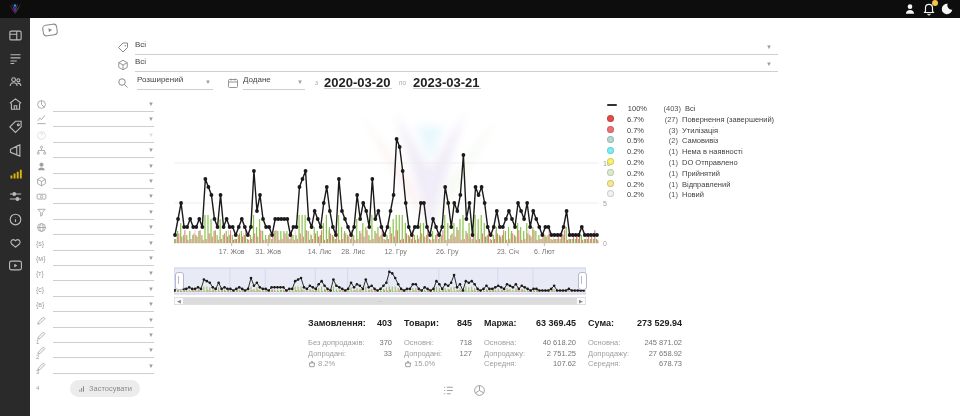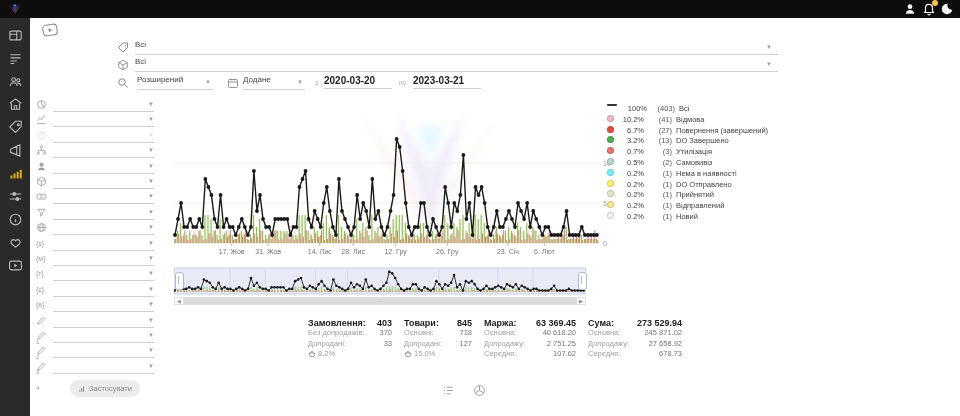--- a/index.html
+++ b/index.html
@@ -38,7 +38,7 @@
   .tf-field{position:absolute;height:14px;border-bottom:1px solid #cfcfcf;font-size:8px;color:#444;cursor:pointer;}
   .tf-caret{position:absolute;font-size:6px;color:#9e9e9e;}
   .small-lab{position:absolute;font-size:6.5px;color:#aaa;}
-  .date-field{position:absolute;height:13px;border-bottom:1px solid #cfcfcf;font-size:10px;font-weight:bold;color:#222;cursor:pointer;}
+  .date-field{position:absolute;height:13px;border-bottom:1px solid #cfcfcf;font-size:13px;font-weight:bold;color:#222;cursor:pointer;}
   
   .chart-wrap{position:absolute;left:172px;top:97px;width:440px;height:160px;}
   .watermark{position:absolute;left:315px;top:98px;width:230px;height:155px;opacity:.10;filter:blur(4px);pointer-events:none;}

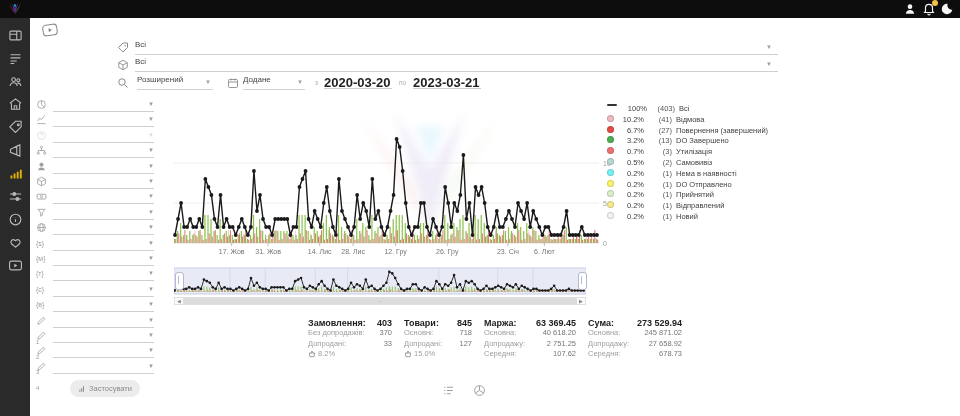--- a/index.html
+++ b/index.html
@@ -48,7 +48,7 @@
   .lg-sw{width:7px;height:7px;border-radius:50%;margin-right:4px;flex:0 0 auto;box-sizing:border-box;border:1px solid rgba(0,0,0,.15);}
   .lg-line{width:10px;height:2px;border-radius:1px;background:#333;margin-right:4px;flex:0 0 auto;}
   .lg-pct{width:26px;text-align:right;margin-right:4px;}
-  .lg-cnt{width:24px;text-align:right;margin-right:4px;color:#555;}
+  .lg-cnt{width:24px;text-align:right;margin-right:4px;color:#555;margin-left:6px;}
   
   .mini-wrap{position:absolute;left:174px;top:266px;width:412px;height:30px;}
   .handle{position:absolute;top:272px;width:7px;height:16px;background:#fff;border:1px solid #b4b8d0;border-radius:3px;cursor:ew-resize;z-index:3;}

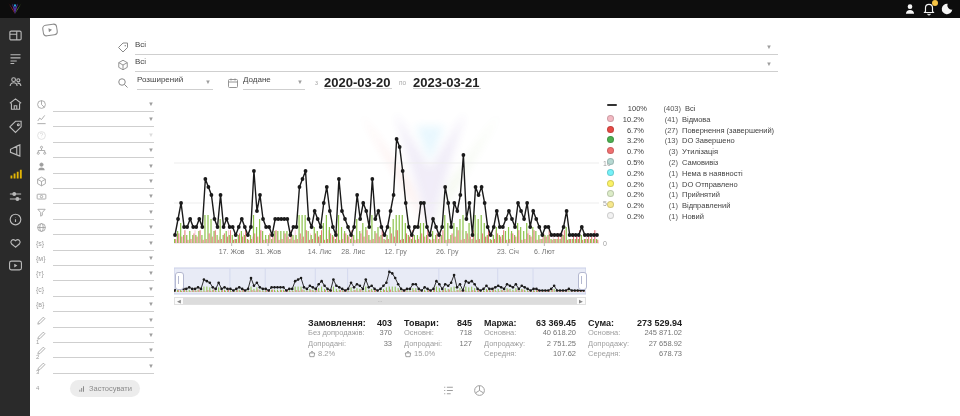--- a/index.html
+++ b/index.html
@@ -960,12 +960,6 @@
         <span>Всі</span>
       </div>
       <div class="lg-row">
-        <span class="lg-sw" style="background: rgb(243, 185, 194);"></span>
-        <span class="lg-pct">10.2%</span>
-        <span class="lg-cnt">(41)</span>
-        <span>Відмова</span>
-      </div>
-      <div class="lg-row">
         <span class="lg-sw" style="background: rgb(230, 74, 69);"></span>
         <span class="lg-pct">6.7%</span>
         <span class="lg-cnt">(27)</span>

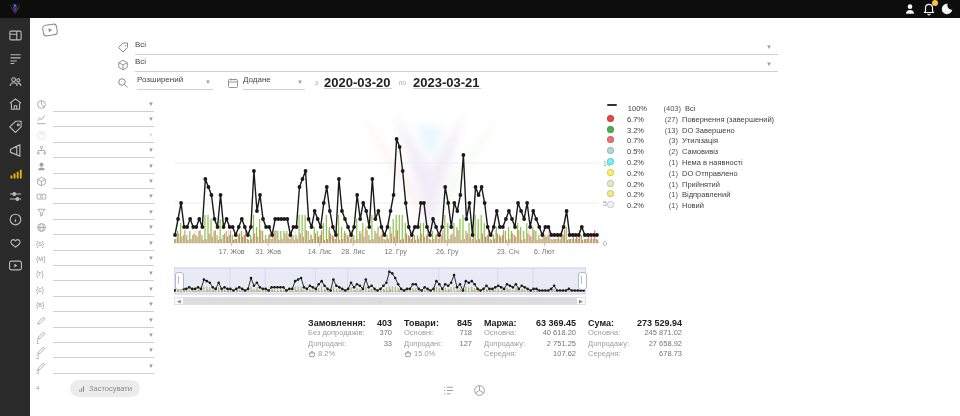--- a/index.html
+++ b/index.html
@@ -966,12 +966,6 @@
         <span>Повернення (завершений)</span>
       </div>
       <div class="lg-row">
-        <span class="lg-sw" style="background: rgb(76, 175, 80);"></span>
-        <span class="lg-pct">3.2%</span>
-        <span class="lg-cnt">(13)</span>
-        <span>DO Завершено</span>
-      </div>
-      <div class="lg-row">
         <span class="lg-sw" style="background: rgb(239, 112, 112);"></span>
         <span class="lg-pct">0.7%</span>
         <span class="lg-cnt">(3)</span>

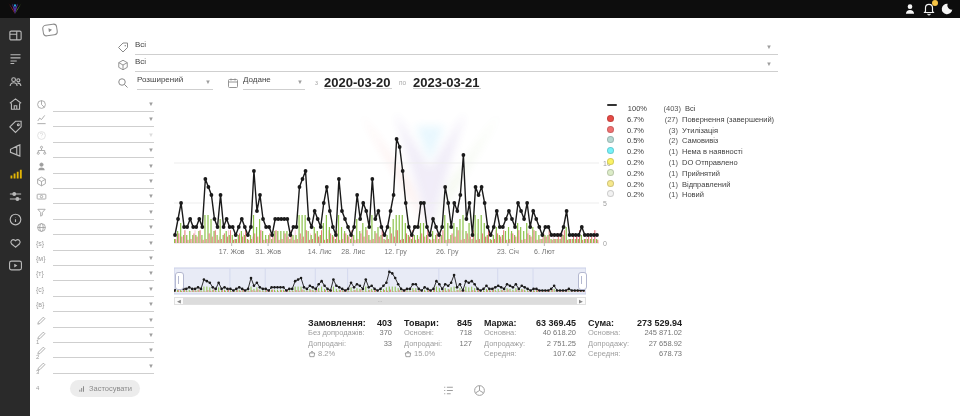--- a/index.html
+++ b/index.html
@@ -60,7 +60,7 @@
   
   .stats{position:absolute;left:308px;top:318px;display:flex;gap:12px;}
   .st-block{display:flex;flex-direction:column;}
-  .st-head{display:flex;justify-content:space-between;font-size:9px;font-weight:bold;color:#212121;margin-bottom:0;}
+  .st-head{display:flex;justify-content:space-between;font-size:9px;font-weight:bold;color:#212121;margin-bottom:10px;}
   .st-head .st-val{margin-left:8px;}
   .st-row{display:flex;justify-content:space-between;font-size:7.5px;color:#9e9e9e;line-height:10.5px;}
   .st-row .v{color:#757575;}

